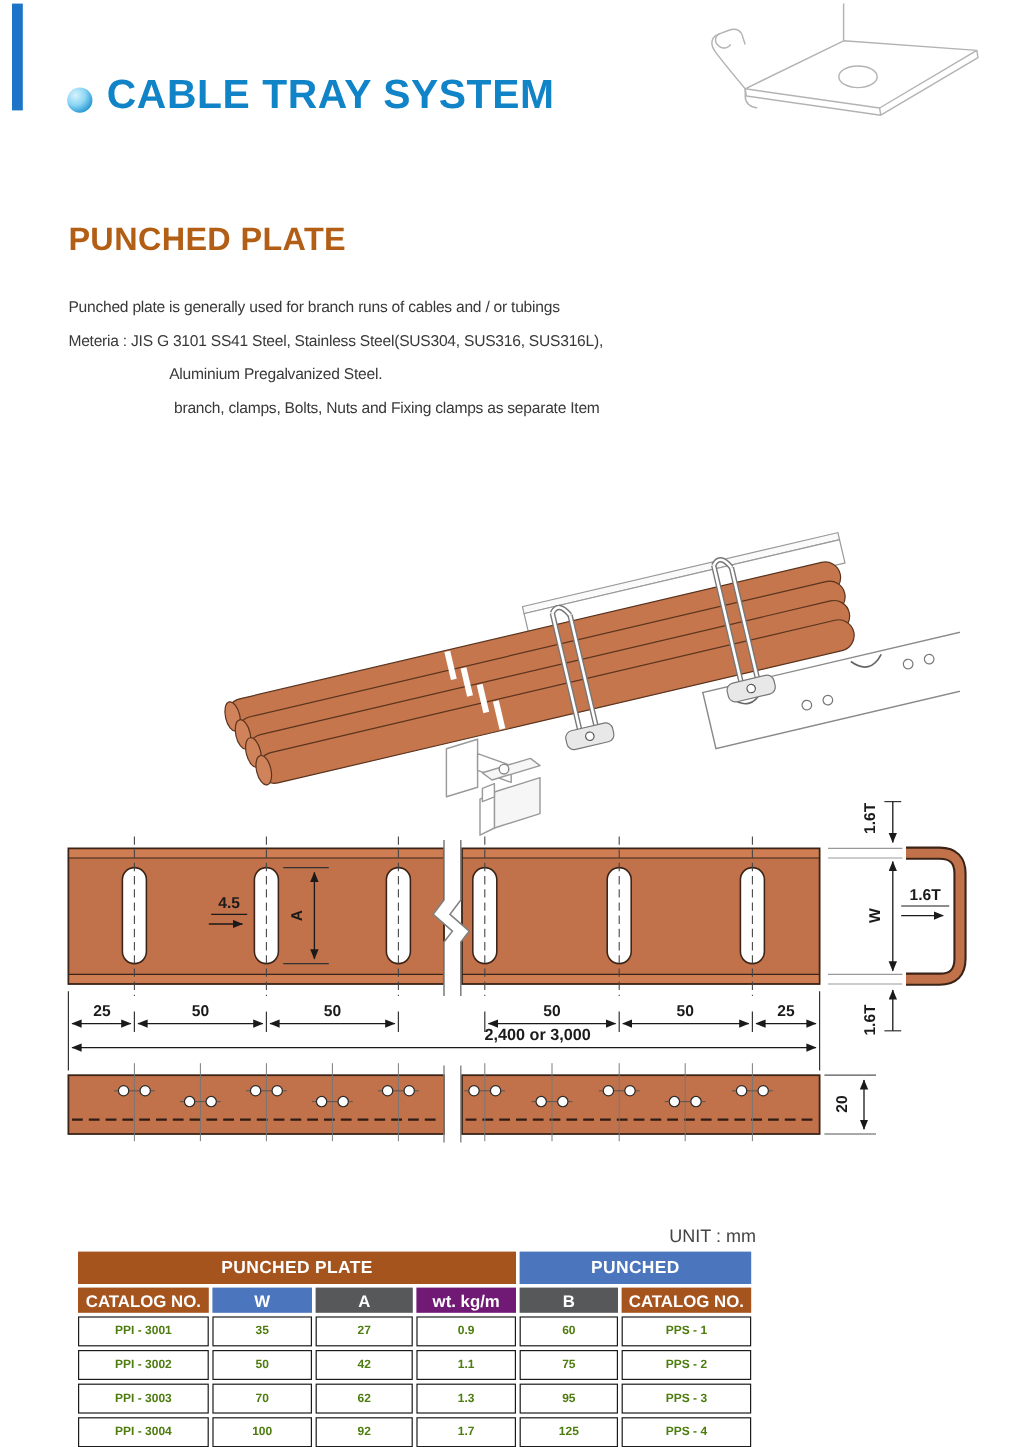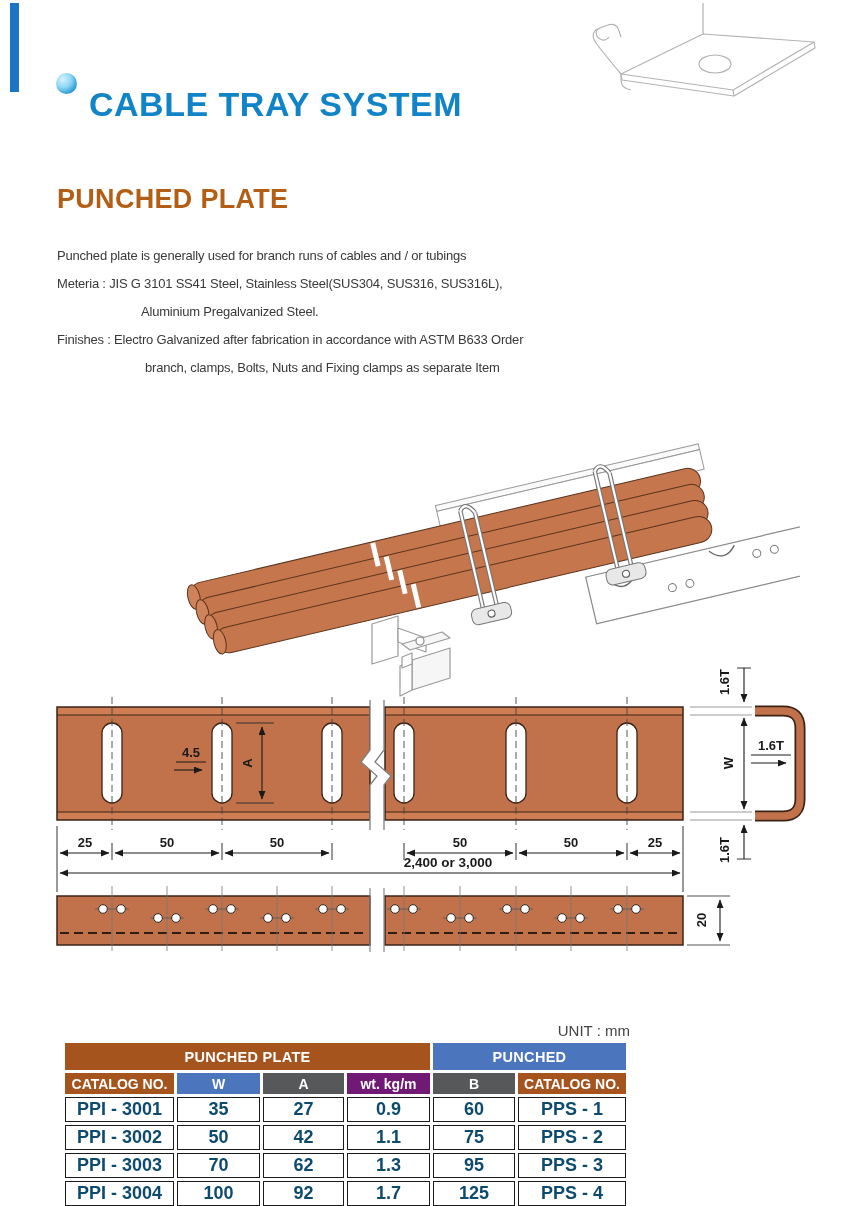--- a/index.html
+++ b/index.html
@@ -12,7 +12,7 @@
   .accent-bar{left:10px;top:3px;width:9px;height:89px;background:#1B74C5;}
   .brand-dot{left:56px;top:73px;width:21px;height:21px;border-radius:50%;
     background:radial-gradient(circle at 33% 30%, #d8f1fc 0%, #8ed7f4 40%, #2a9ad6 75%, #0d6fae 100%);}
-  .page-title{left:89px;top:60px;font-size:34px;font-weight:bold;color:#1184C8;letter-spacing:0.5px;margin-top:25px;}
+  .page-title{left:89px;top:60px;font-size:34px;font-weight:bold;color:#1184C8;letter-spacing:0.5px;}
   .bracket-art{left:575px;top:0;}
   
   .section-title{left:57px;top:184px;font-size:27px;font-weight:bold;color:#B35E15;letter-spacing:0.3px;}

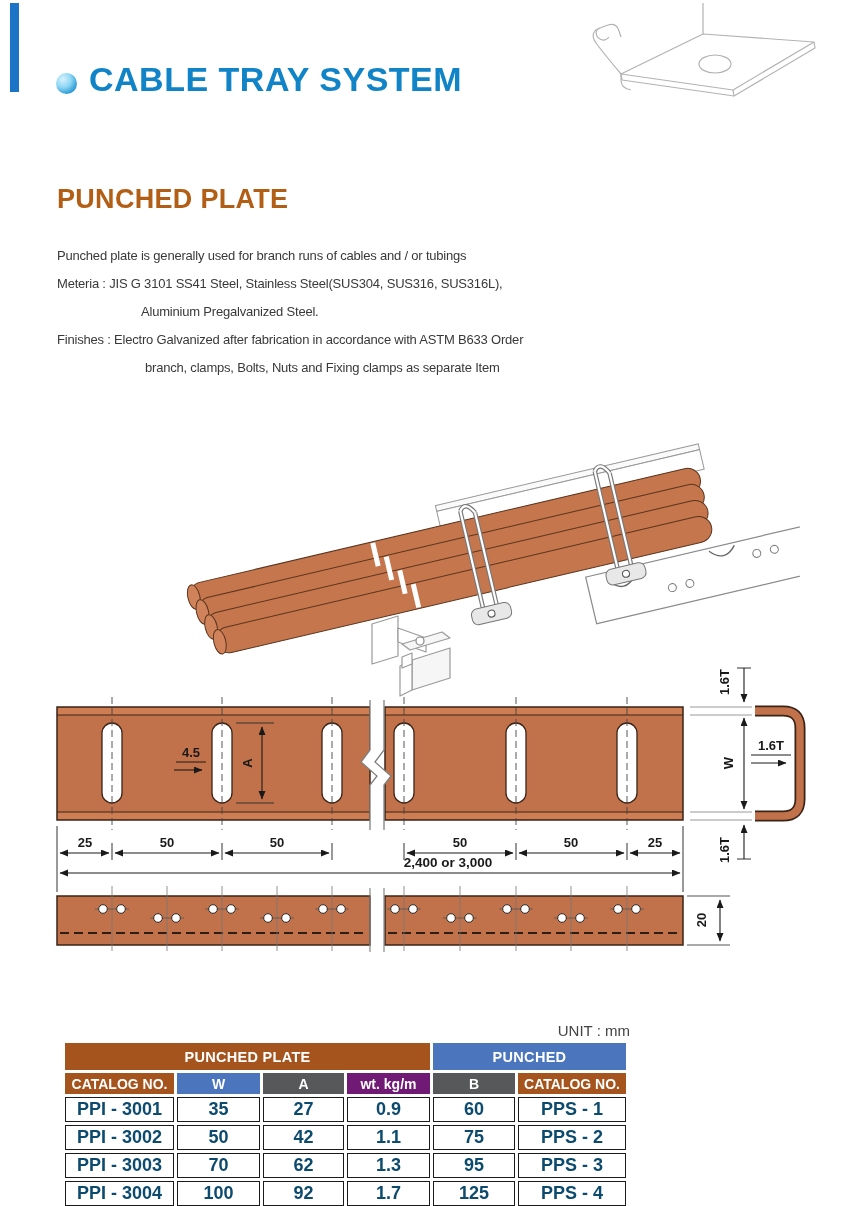--- a/index.html
+++ b/index.html
@@ -61,7 +61,6 @@
   <div>Punched plate is generally used for branch runs of cables and / or tubings</div>
   <div>Meteria : JIS G 3101 SS41 Steel, Stainless Steel(SUS304, SUS316, SUS316L),</div>
   <div class="ind1">Aluminium Pregalvanized Steel.</div>
-  <div>Finishes : Electro Galvanized after fabrication in accordance with ASTM B633 Order</div>
   <div class="ind2">branch, clamps, Bolts, Nuts and Fixing clamps as separate Item</div>
 </div>
 

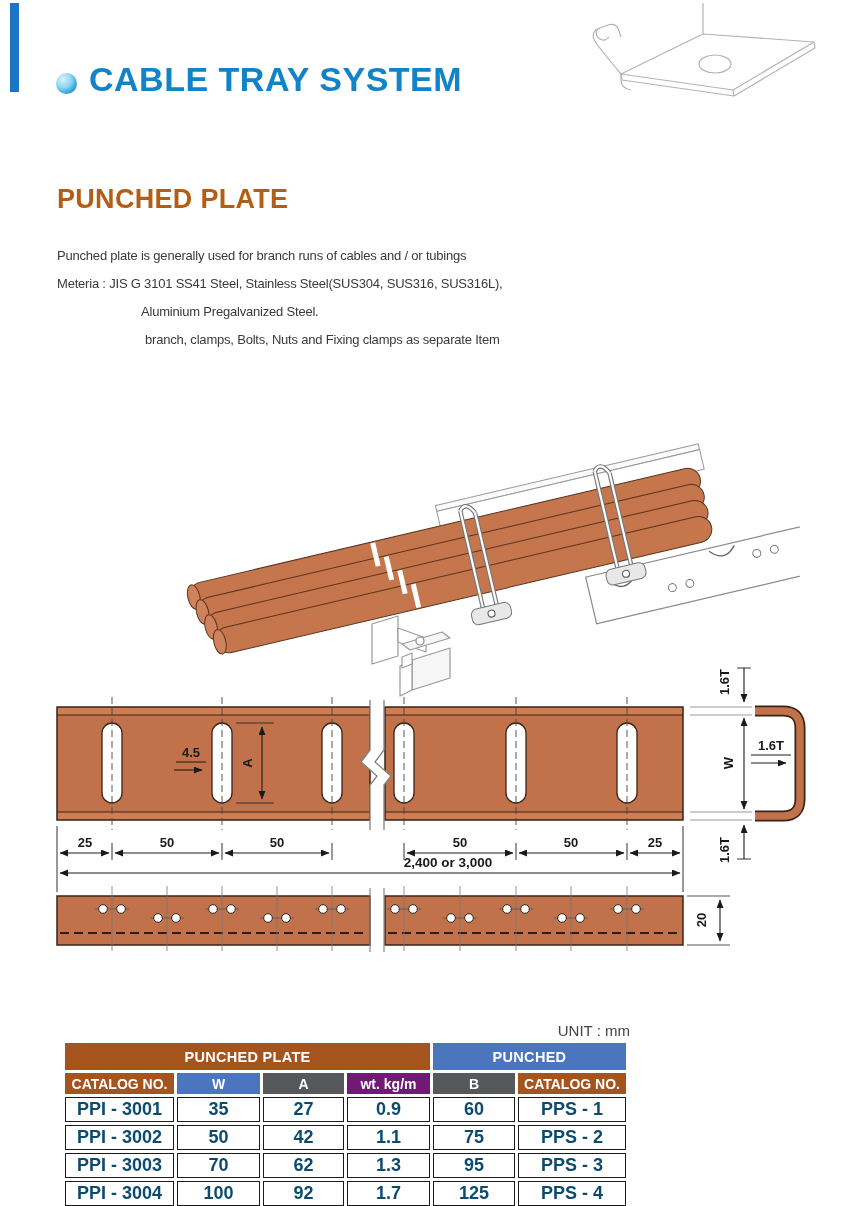--- a/index.html
+++ b/index.html
@@ -30,7 +30,7 @@
   table.spec th, table.spec td{padding:0;text-align:center;vertical-align:middle;font-weight:bold;}
   th.grp{height:27px;color:#fff;font-size:14.5px;letter-spacing:0.3px;}
   th.colh{height:21px;color:#fff;font-size:14px;}
-  td.cell{height:23px;background:#fff;border:1.5px solid #1b1b1b;color:#0c4a6e;font-size:18px;}
+  td.cell{height:23px;background:#fff;border:1.5px solid #1b1b1b;color:#4d7c0f;font-size:10px;}
   .c-brown{background:#A5541E;}
   .c-blue{background:#4B76BE;}
   .c-gray{background:#57585A;}

